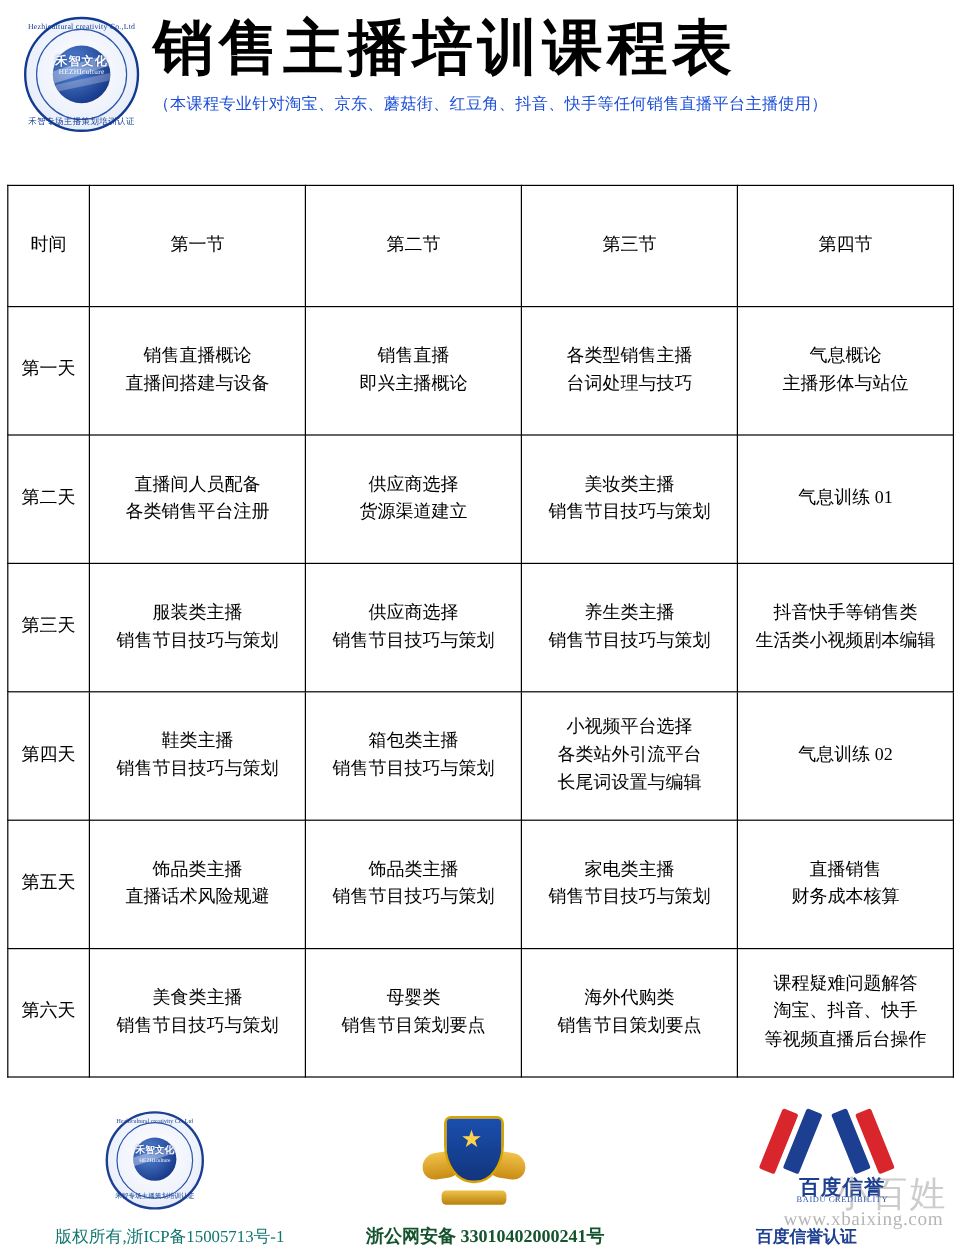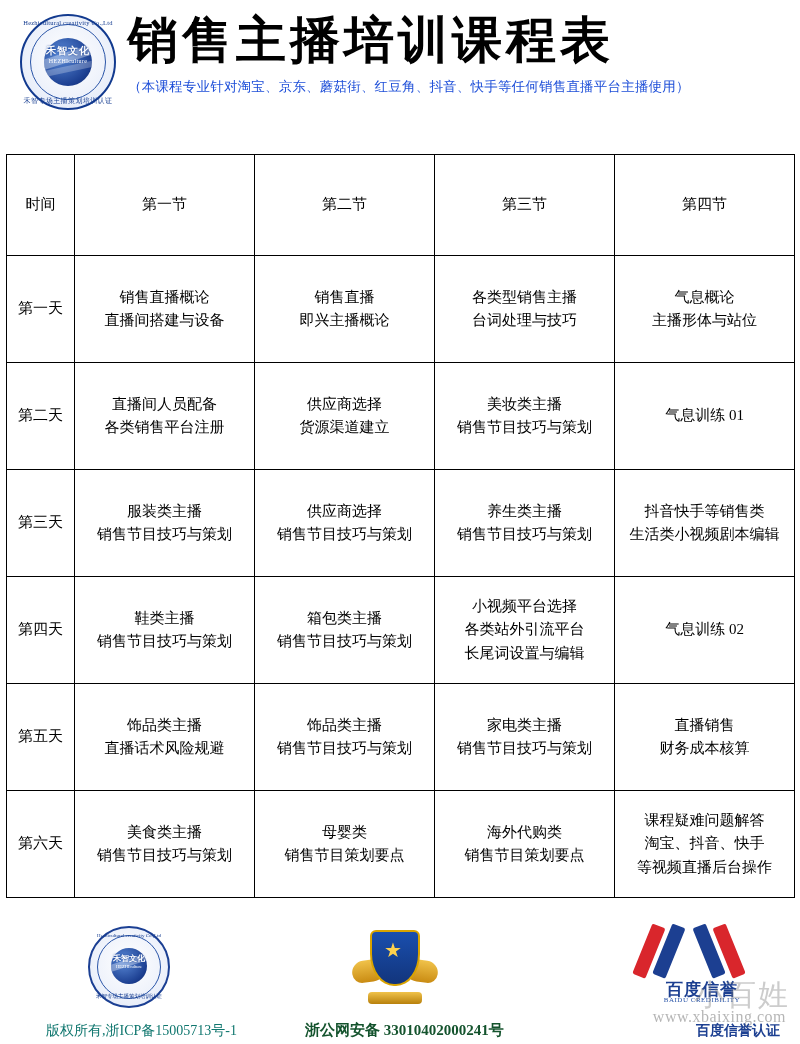--- a/index.html
+++ b/index.html
@@ -317,7 +317,7 @@
     left: 630px;
     bottom: 4px;
     width: 150px;
-    text-align: right;
+    text-align: left;
     font-size: 14px;
     font-weight: bold;
     color: #1c3f91;

